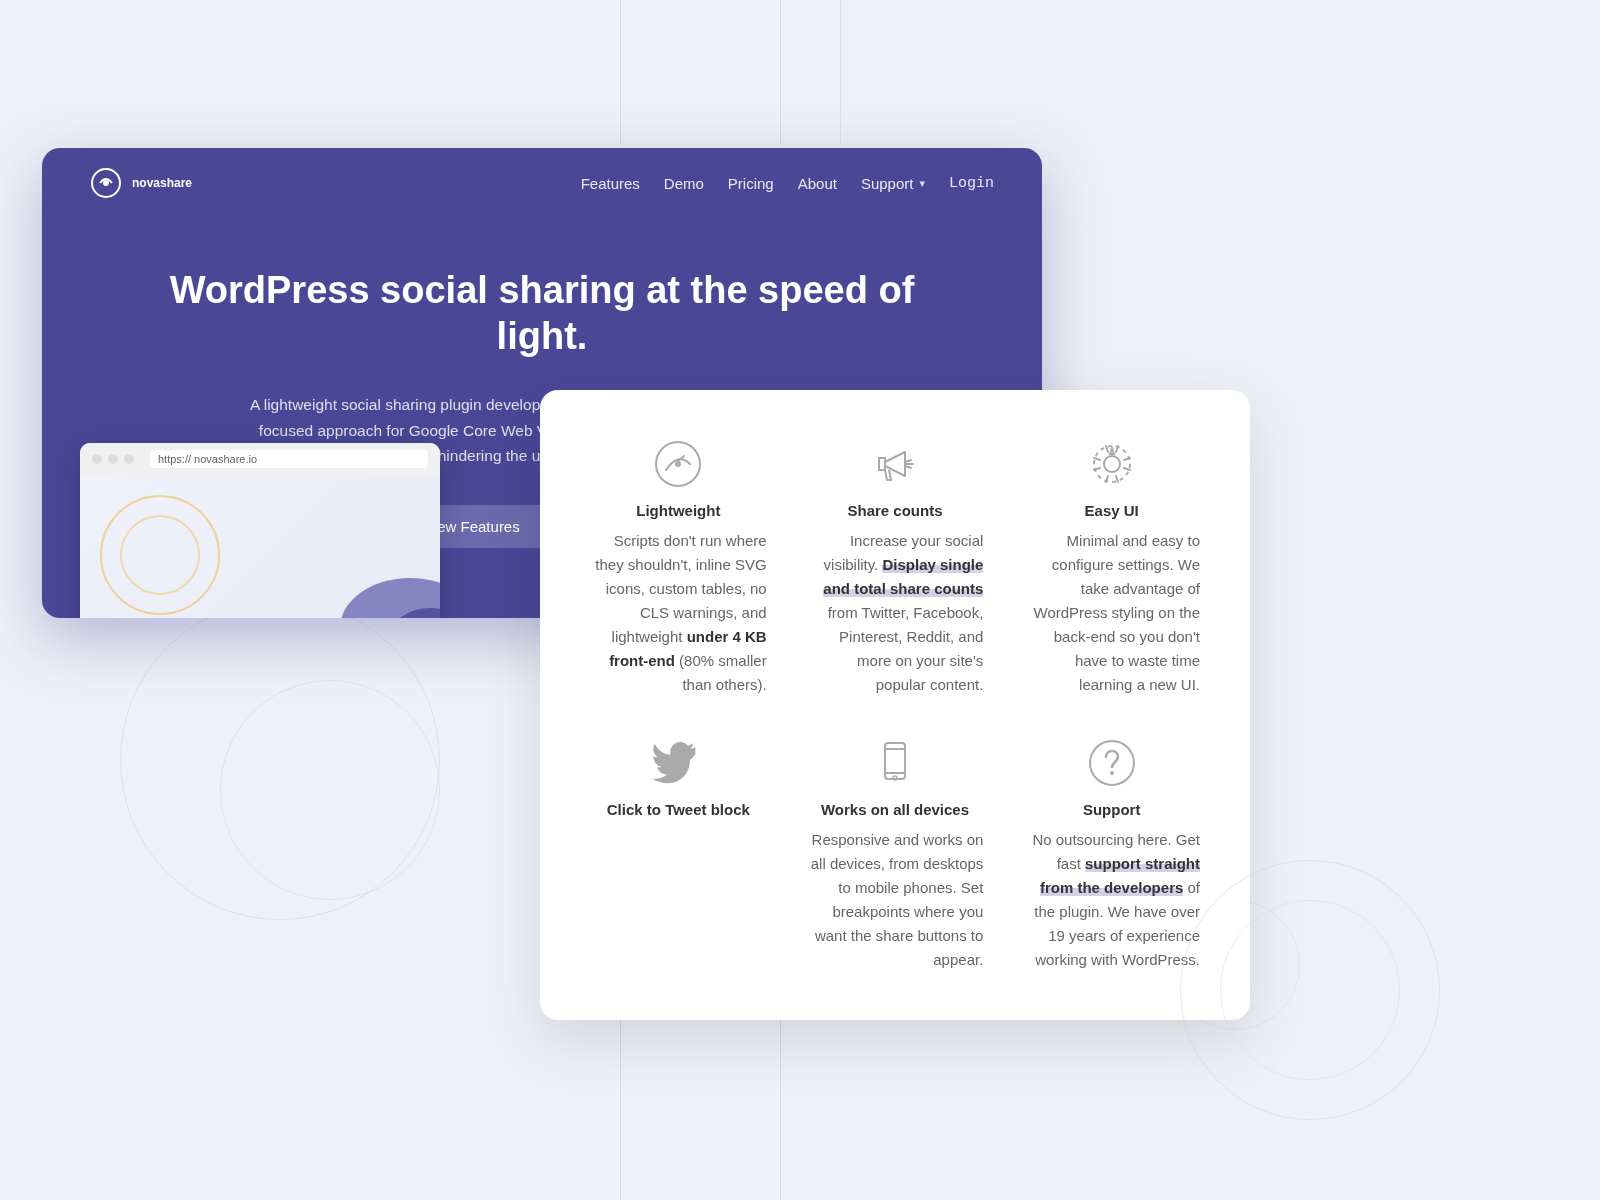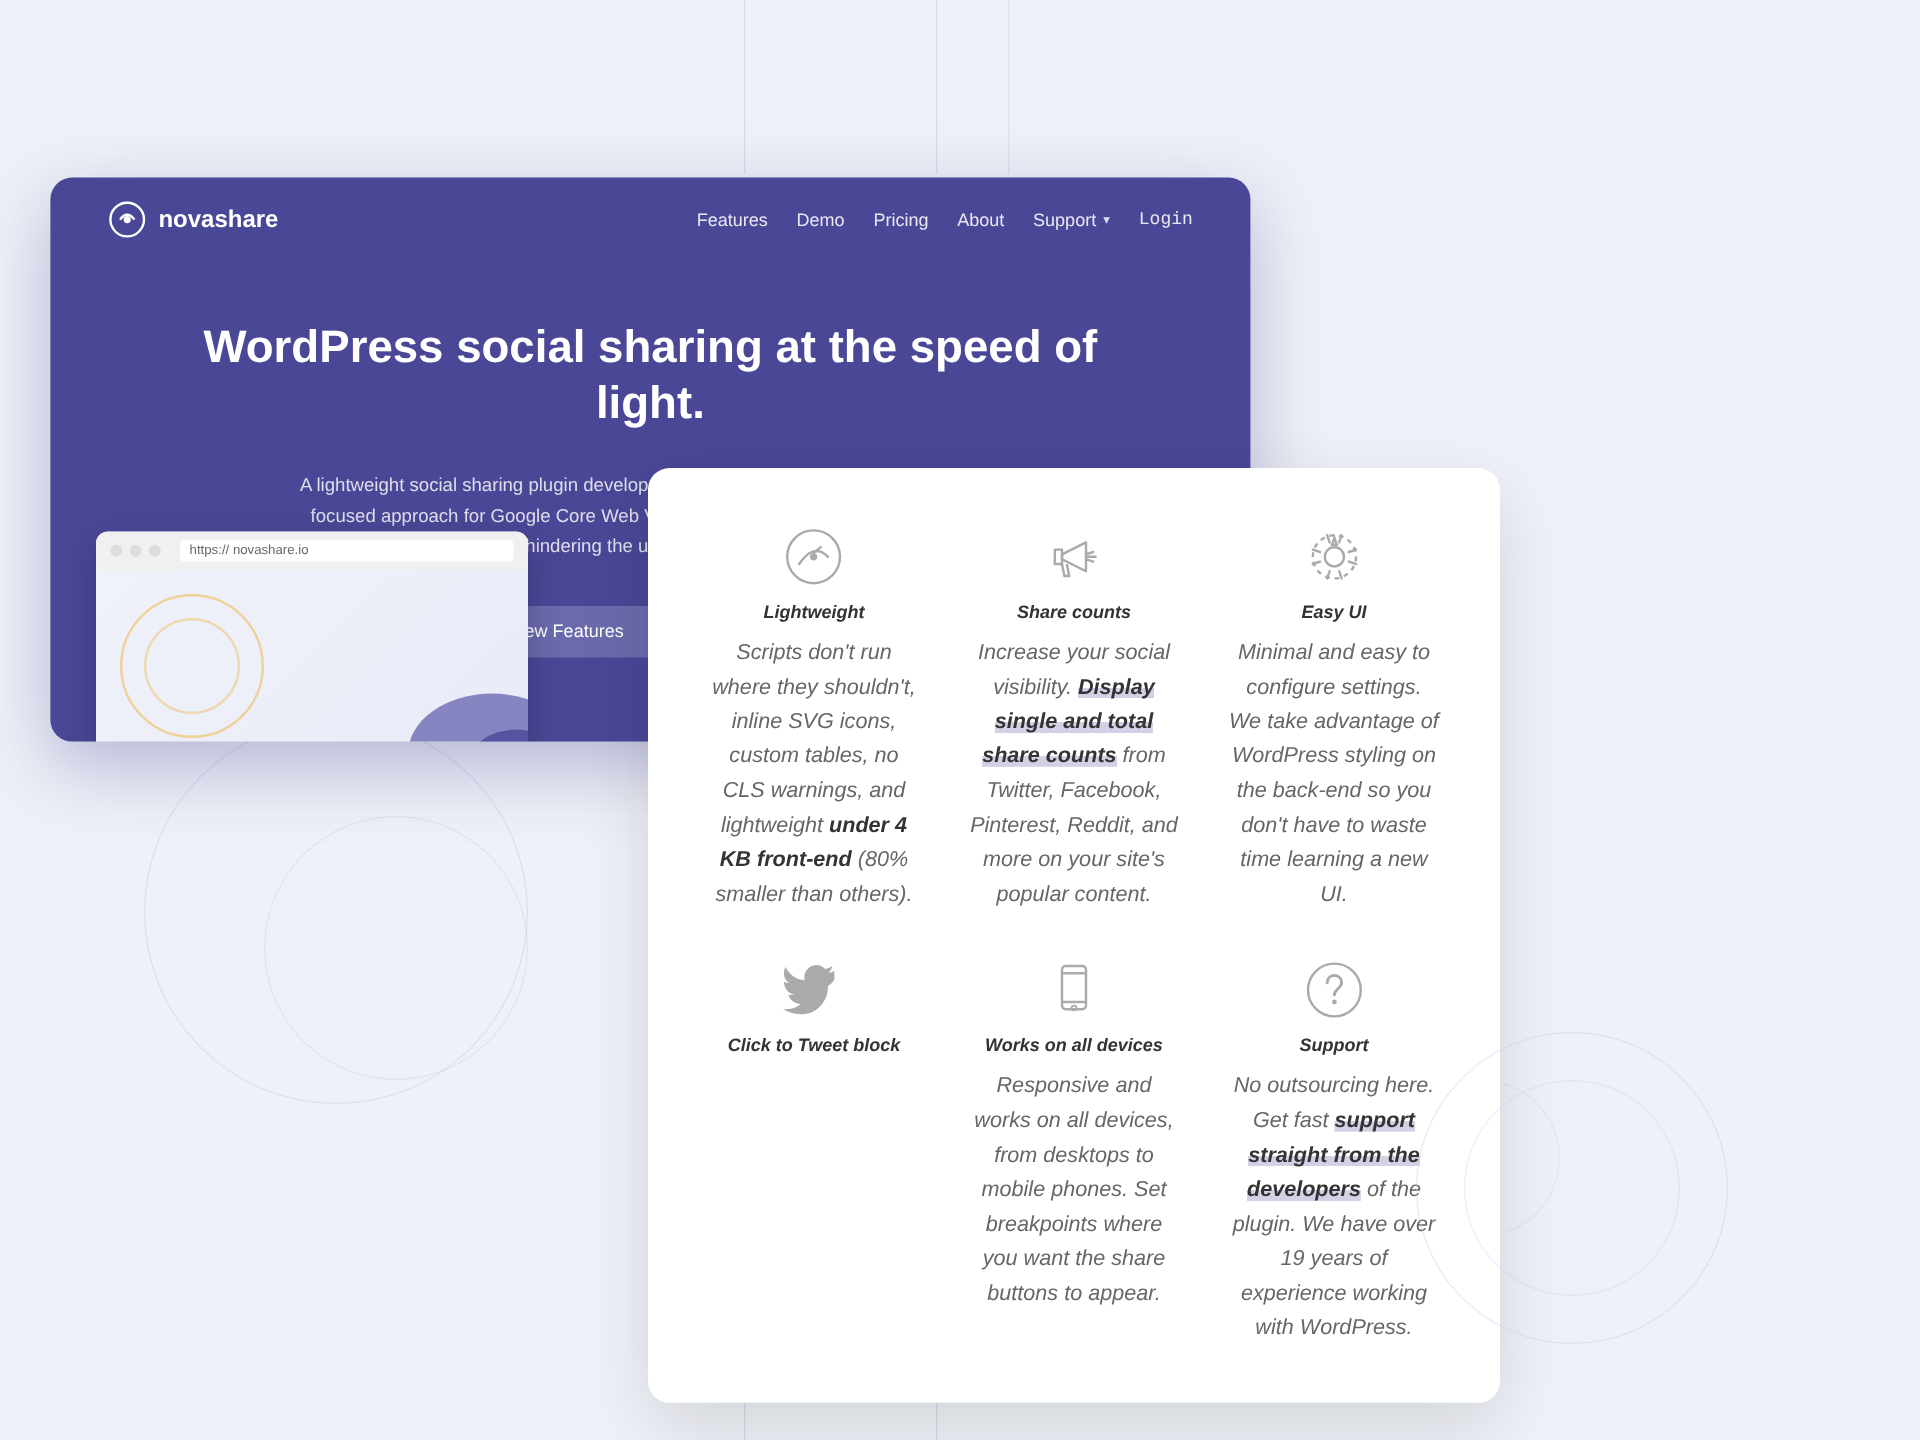--- a/index.html
+++ b/index.html
@@ -52,7 +52,7 @@
     }
     .logo-text {
       color: #fff;
-      font-size: 20px;
+      font-size: 12px;
       font-weight: 600;
     }
     .nav-links {

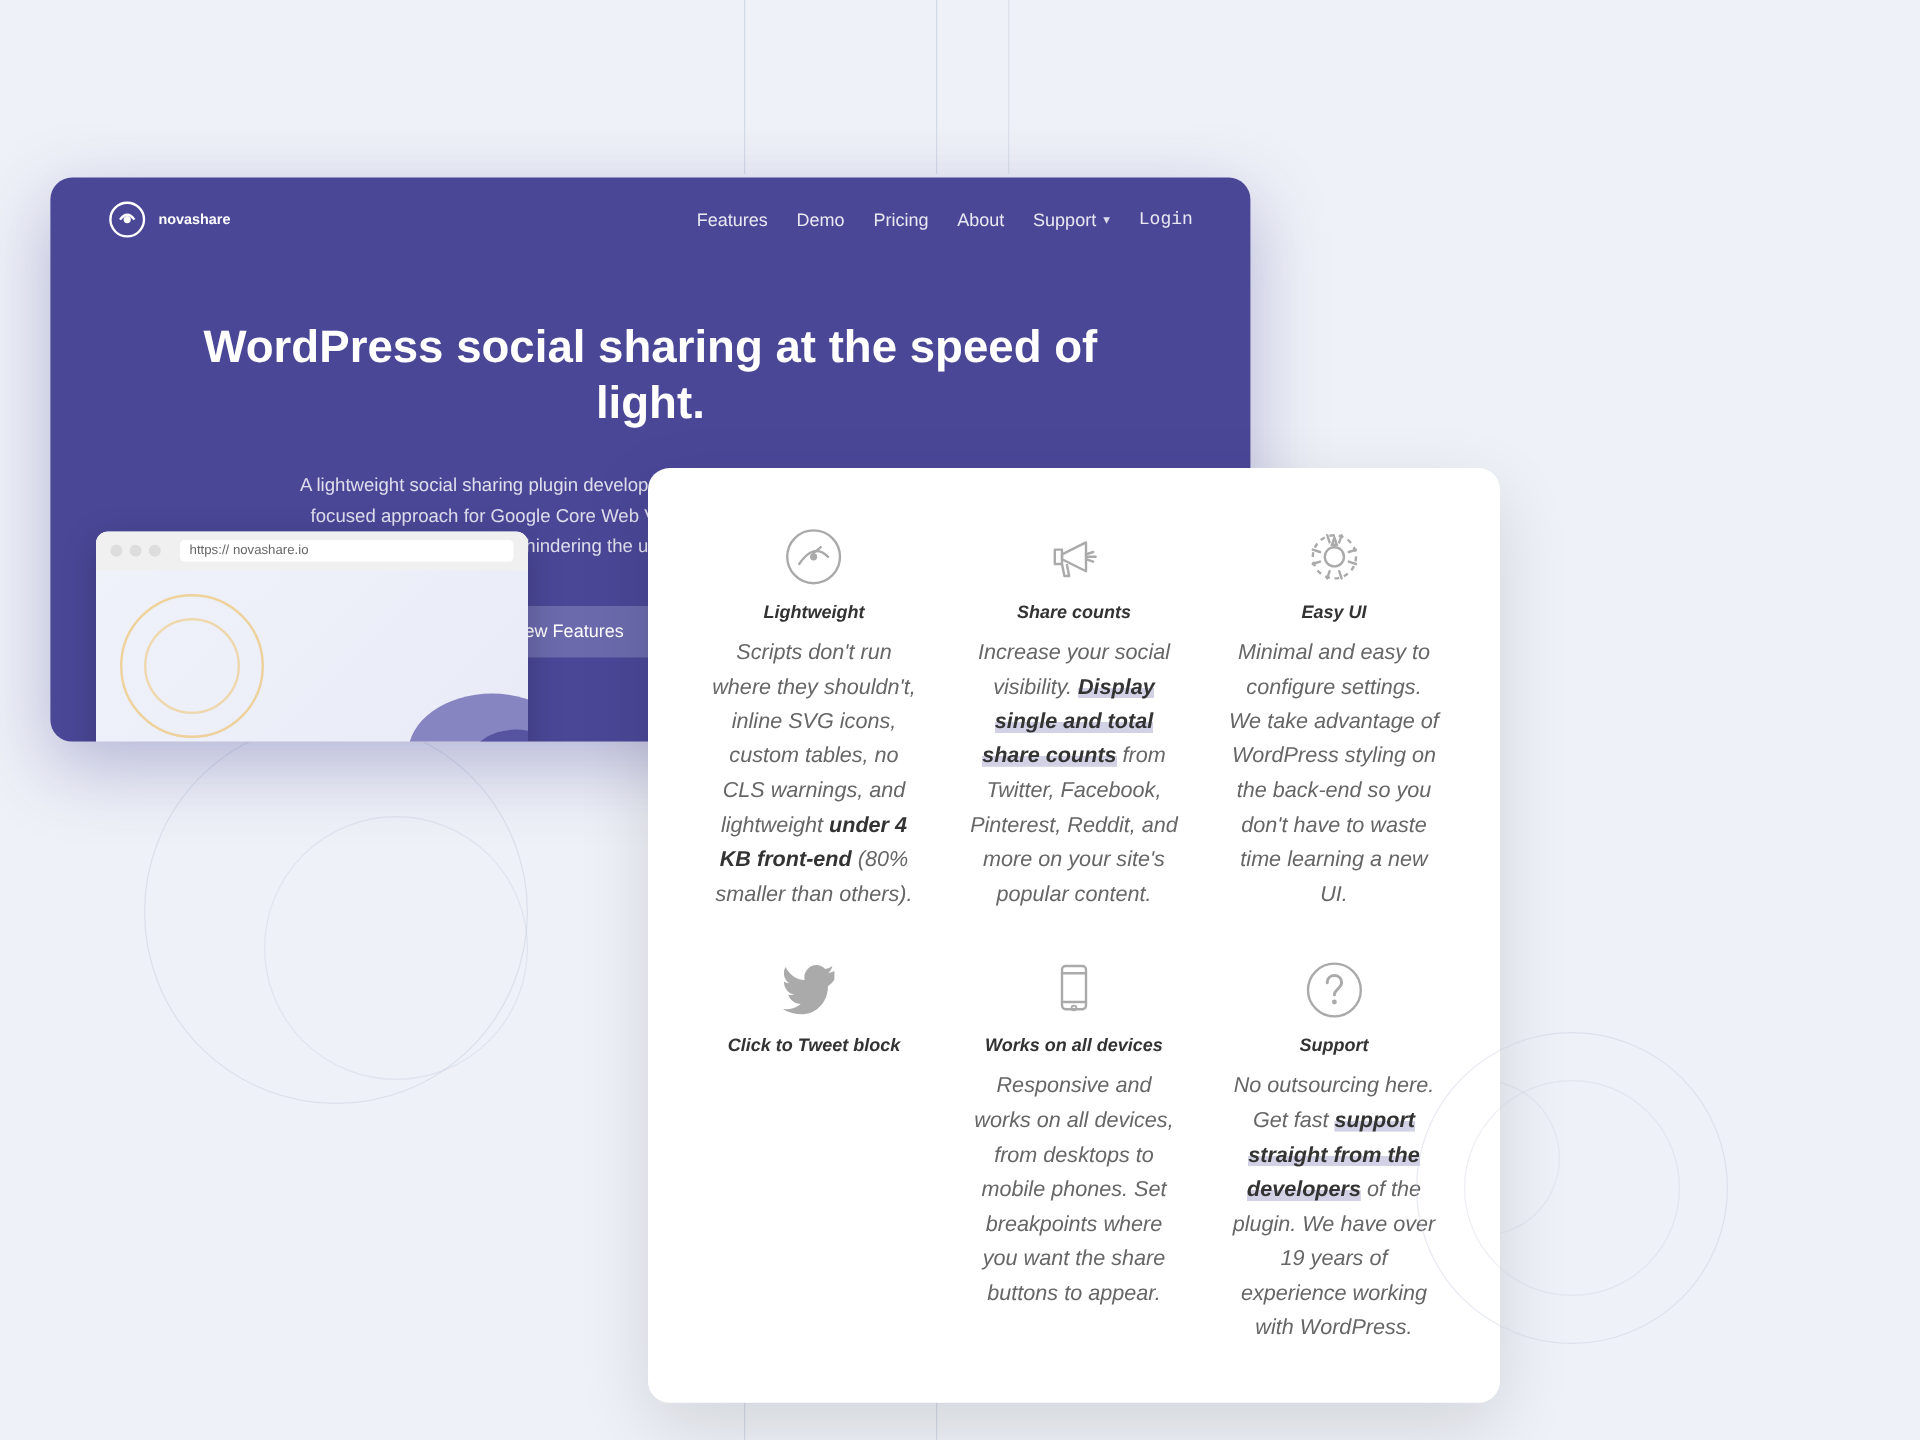--- a/index.html
+++ b/index.html
@@ -182,7 +182,6 @@
       display: grid;
       grid-template-columns: 1fr 1fr 1fr;
       gap: 40px 40px;
-      font-style: italic;
     }
     .feature-item {
       display: flex;

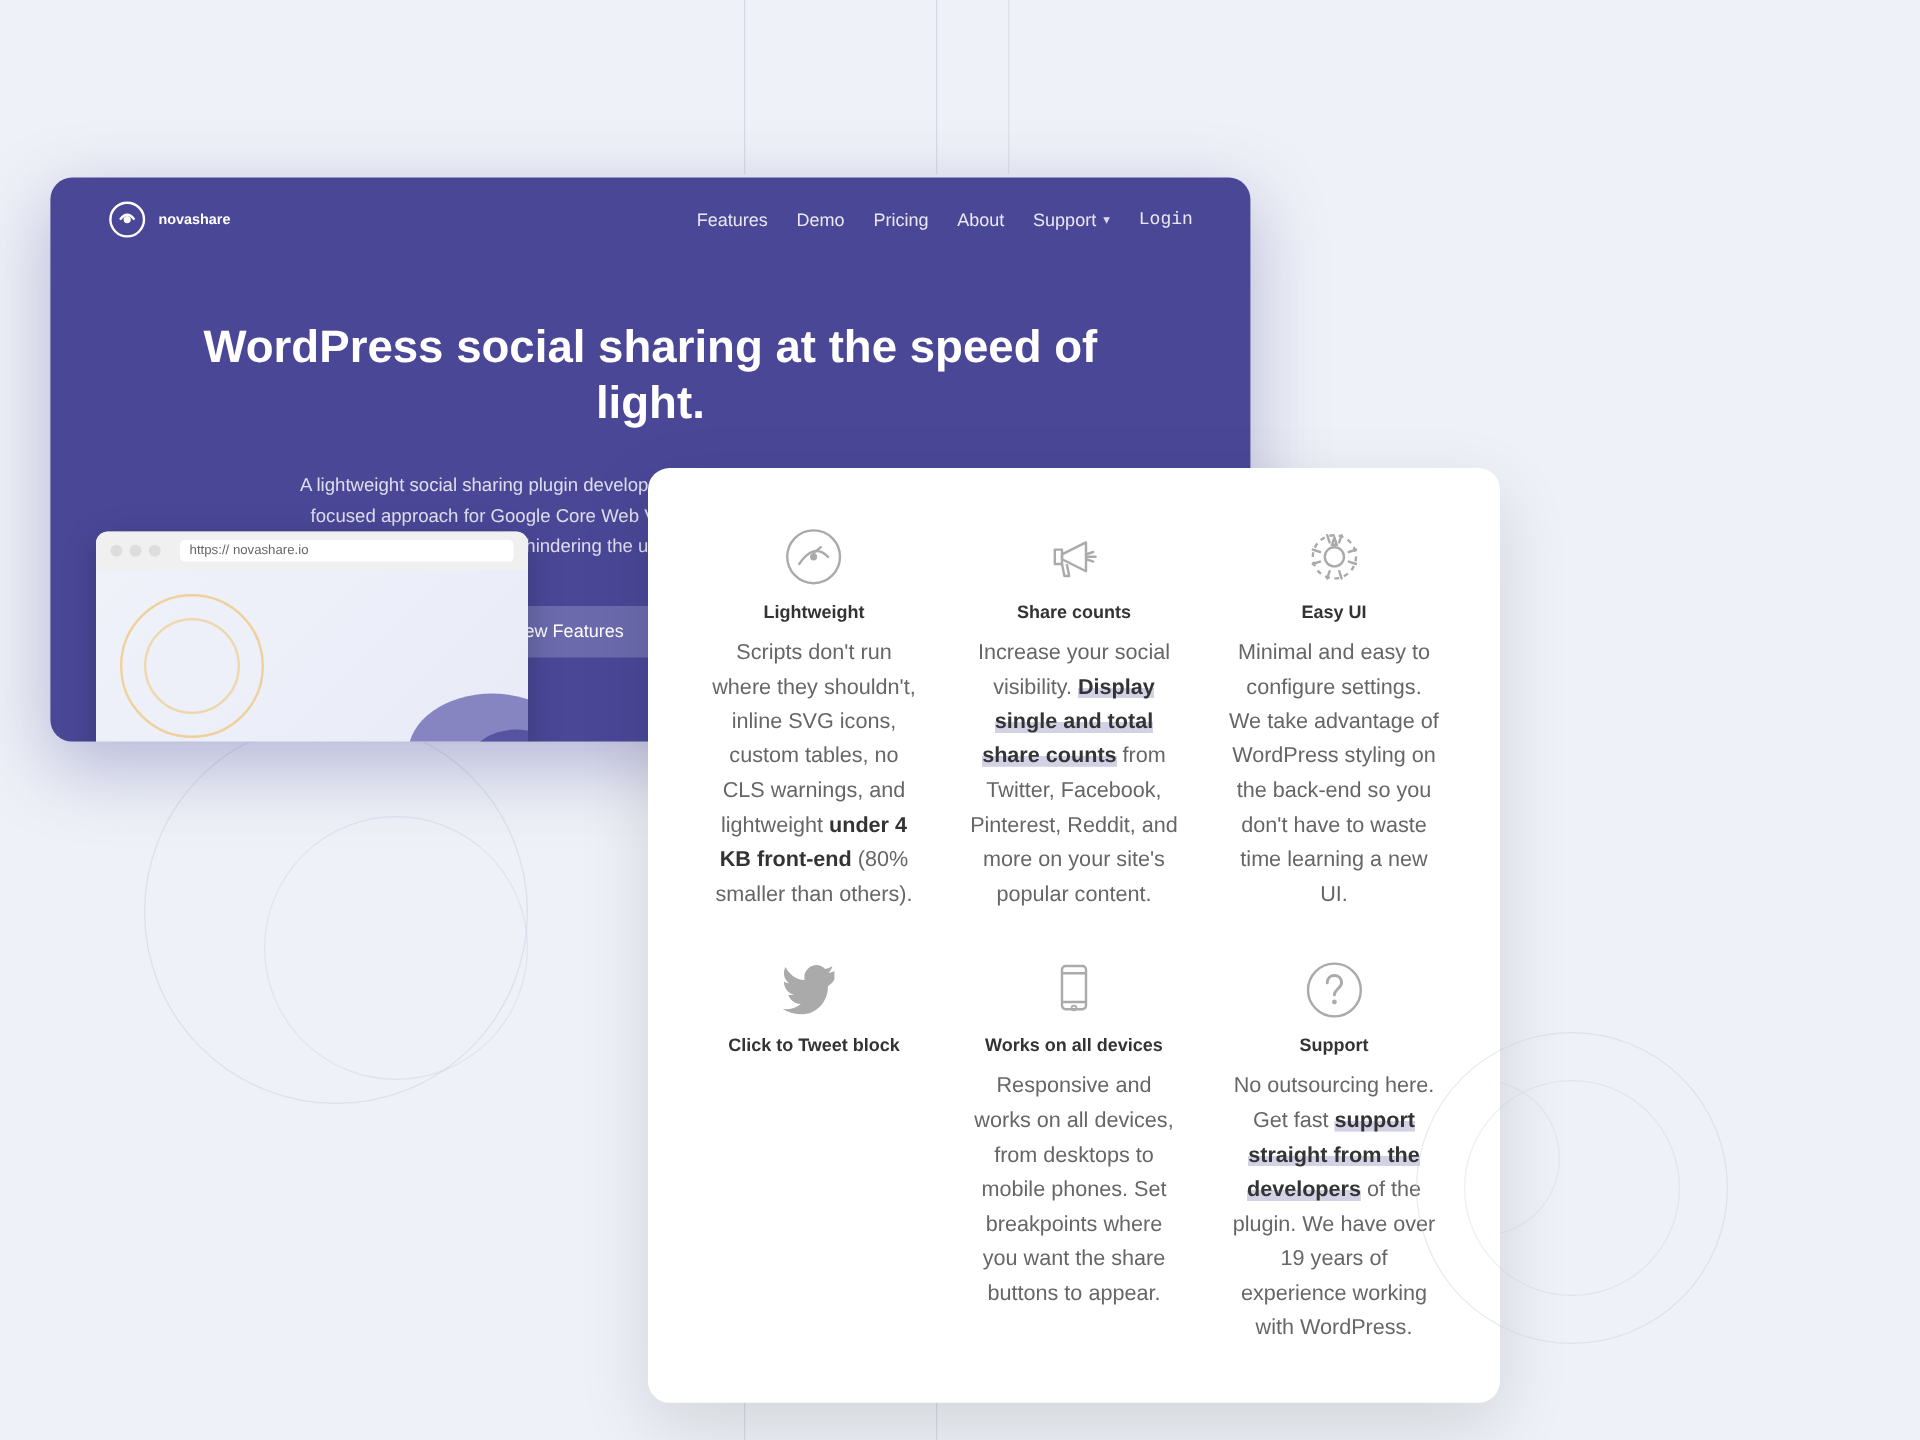--- a/index.html
+++ b/index.html
@@ -202,10 +202,10 @@
       margin-bottom: 10px;
     }
     .feature-desc {
-      font-size: 18px;
+      font-size: 15px;
       color: #666;
       line-height: 1.6;
-      text-align: center;
+      text-align: right;
     }
     .feature-desc strong {
       font-weight: 700;

